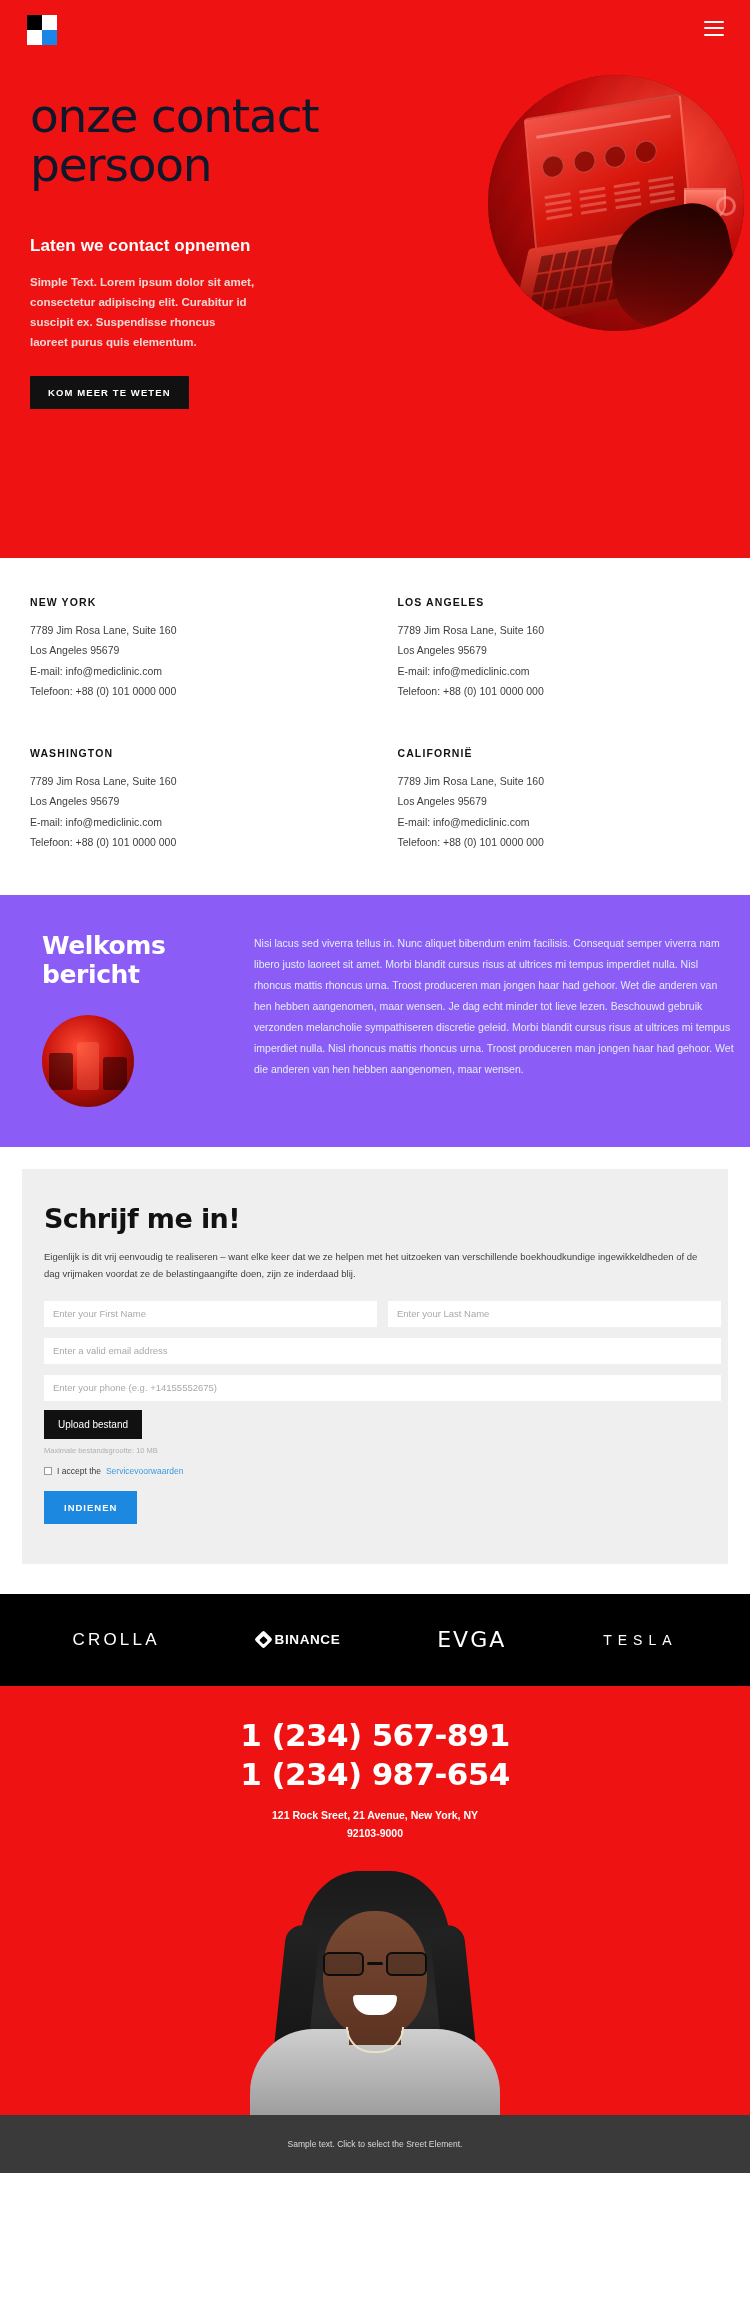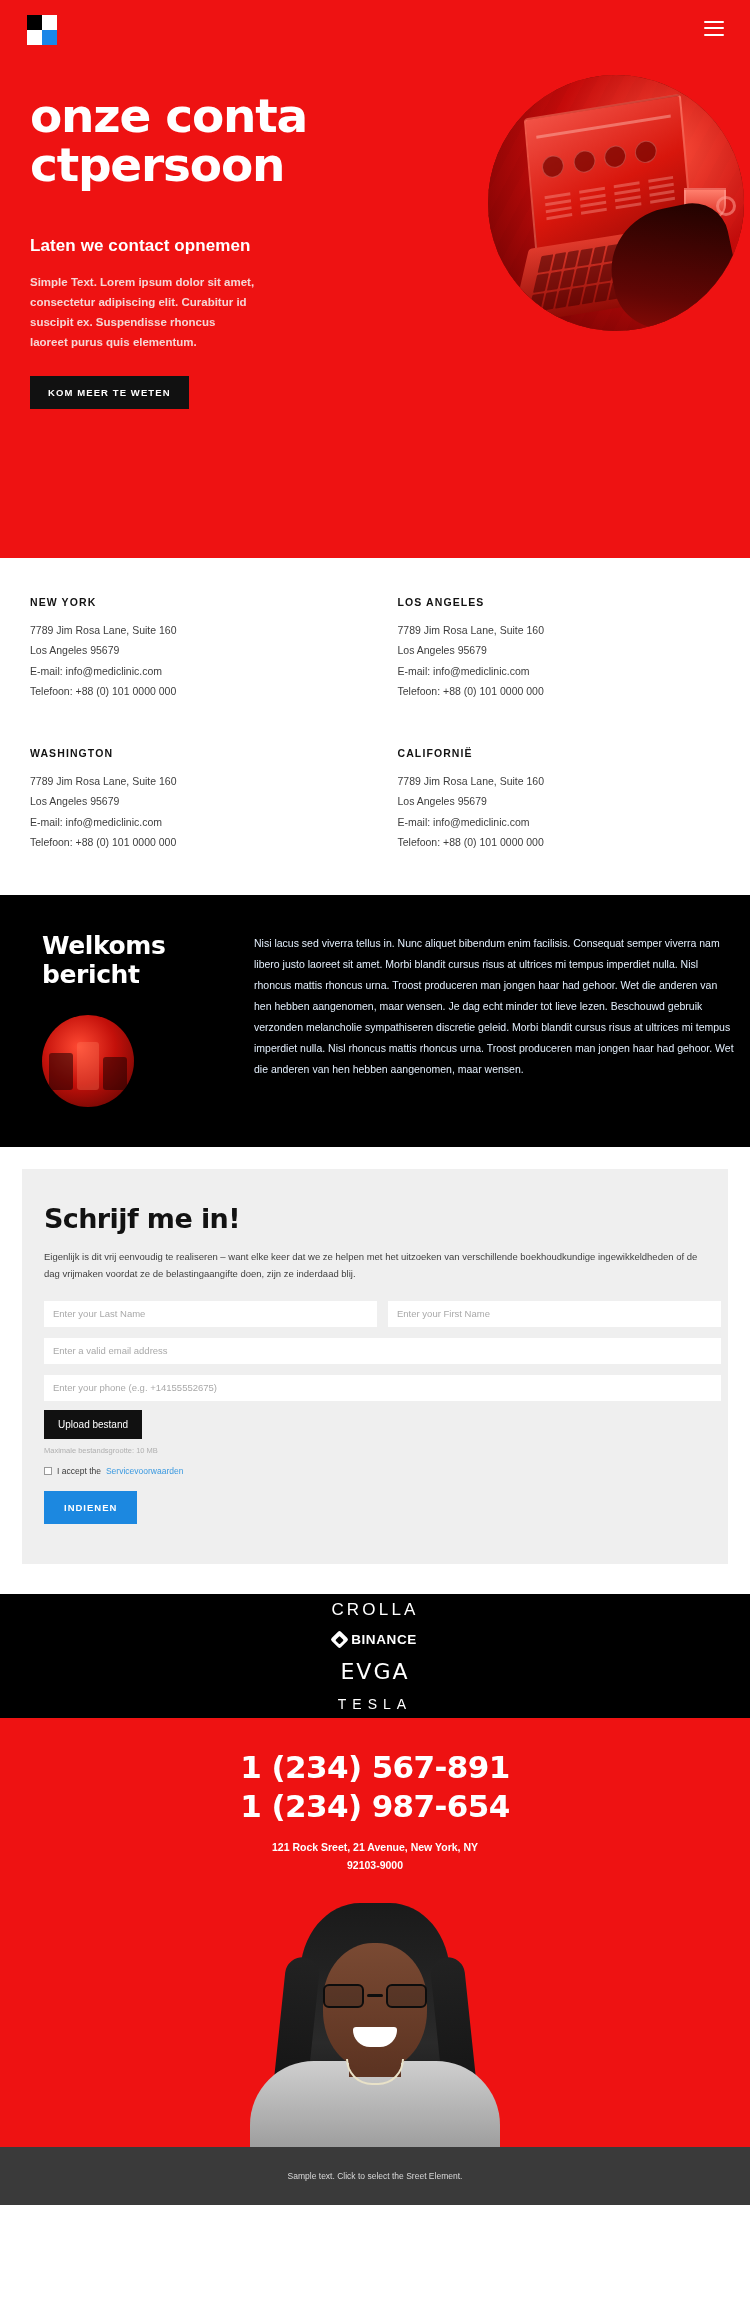--- a/index.html
+++ b/index.html
@@ -170,9 +170,9 @@
     font-family: "DejaVu Sans", sans-serif;
     font-size: 47px;
     line-height: 1.04;
-    font-weight: 700;
+    font-weight: 400;
     letter-spacing: -1.2px;
-    color: #ffffff;
+    color: #0f172a;
     max-width: 290px;
     word-break: break-all;
   }

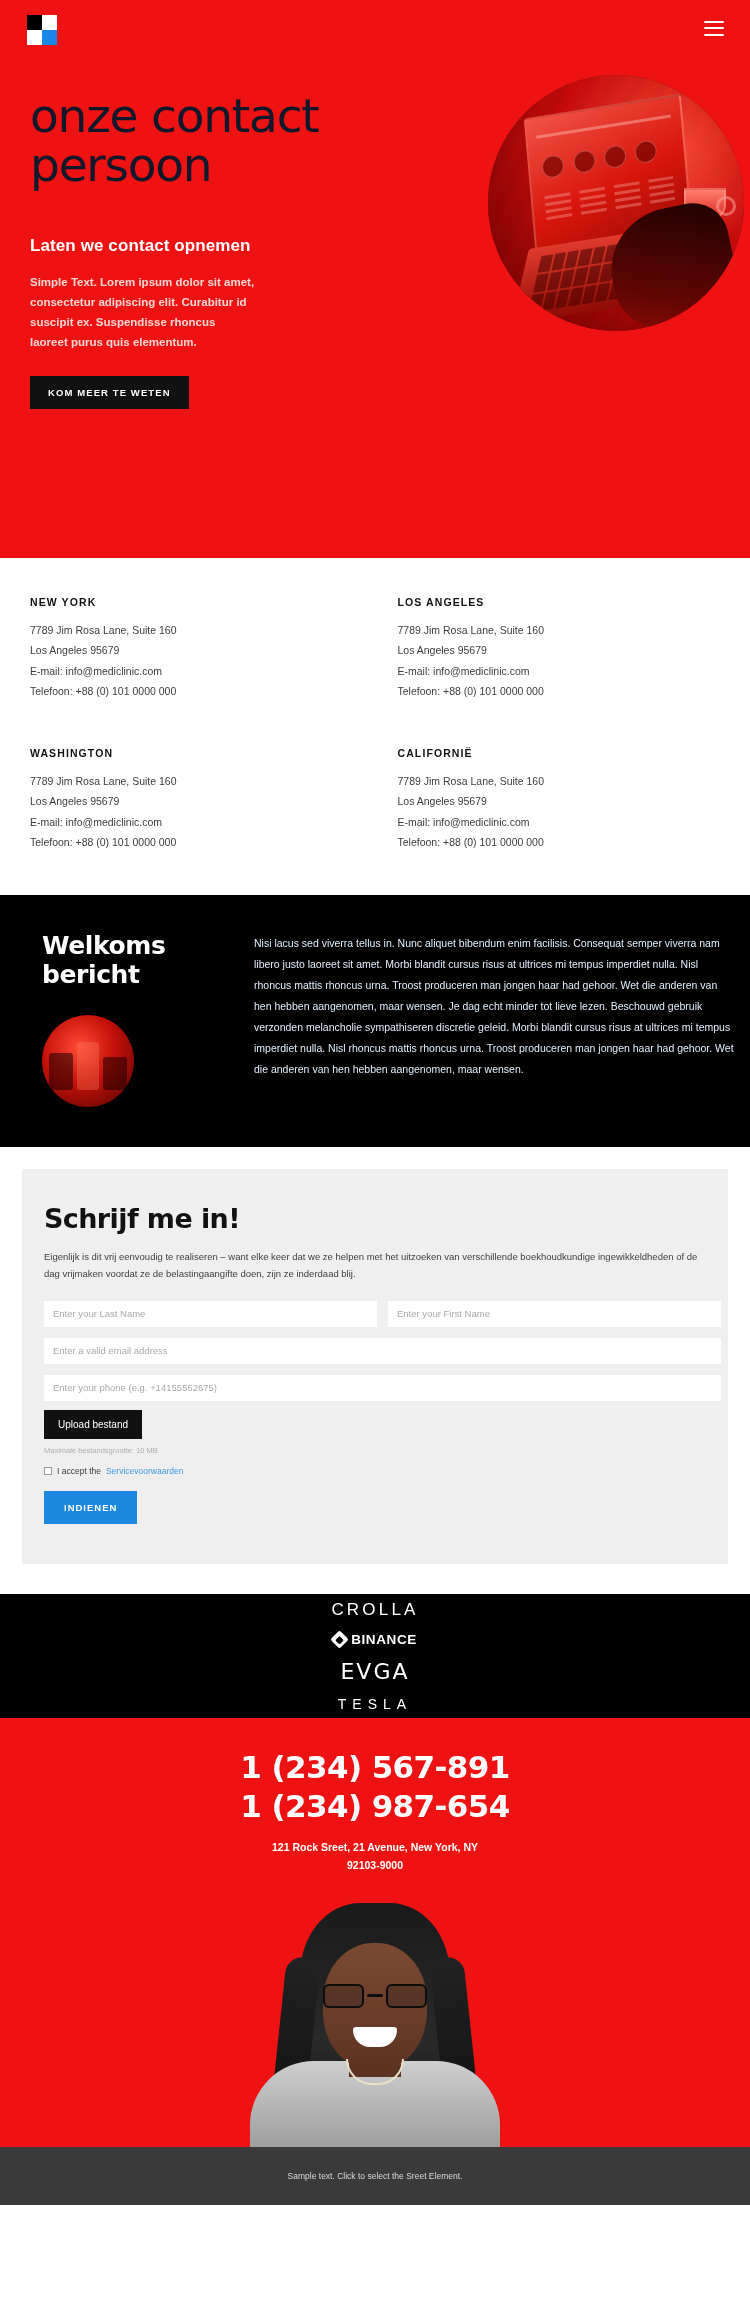--- a/index.html
+++ b/index.html
@@ -231,7 +231,7 @@
 
   
   .welcome {
-    background: #000000;
+    background: #8b5cf6;
     padding: 36px 13px 40px 26px;
     display: flex;
     gap: 18px;

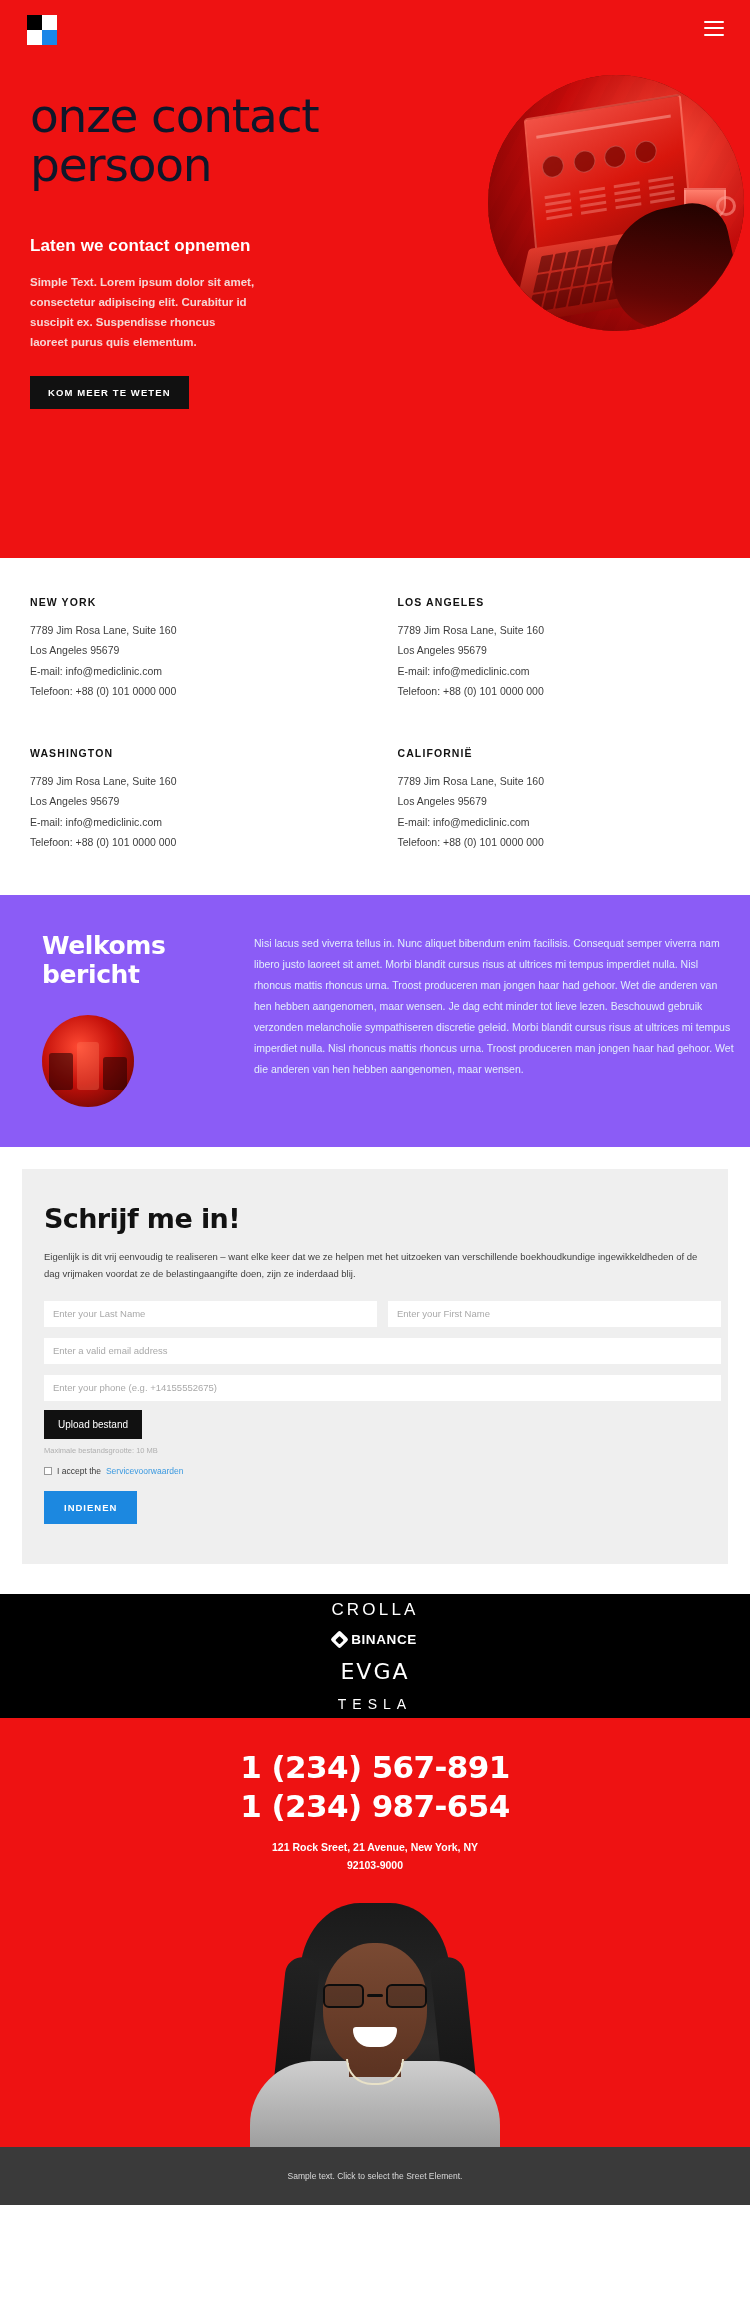--- a/index.html
+++ b/index.html
@@ -686,8 +686,8 @@
     <p class="form-desc">Eigenlijk is dit vrij eenvoudig te realiseren – want elke keer dat we ze helpen met het uitzoeken van verschillende boekhoudkundige ingewikkeldheden of de dag vrijmaken voordat ze de belastingaangifte doen, zijn ze inderdaad blij.</p>
 
     <div class="row2">
+      <input class="fld" type="text" placeholder="Enter your First Name" style="">
       <input class="fld" type="text" placeholder="Enter your Last Name" style="">
-      <input class="fld" type="text" placeholder="Enter your First Name" style="">
     </div>
 
     <div style="margin-bottom:11px;">

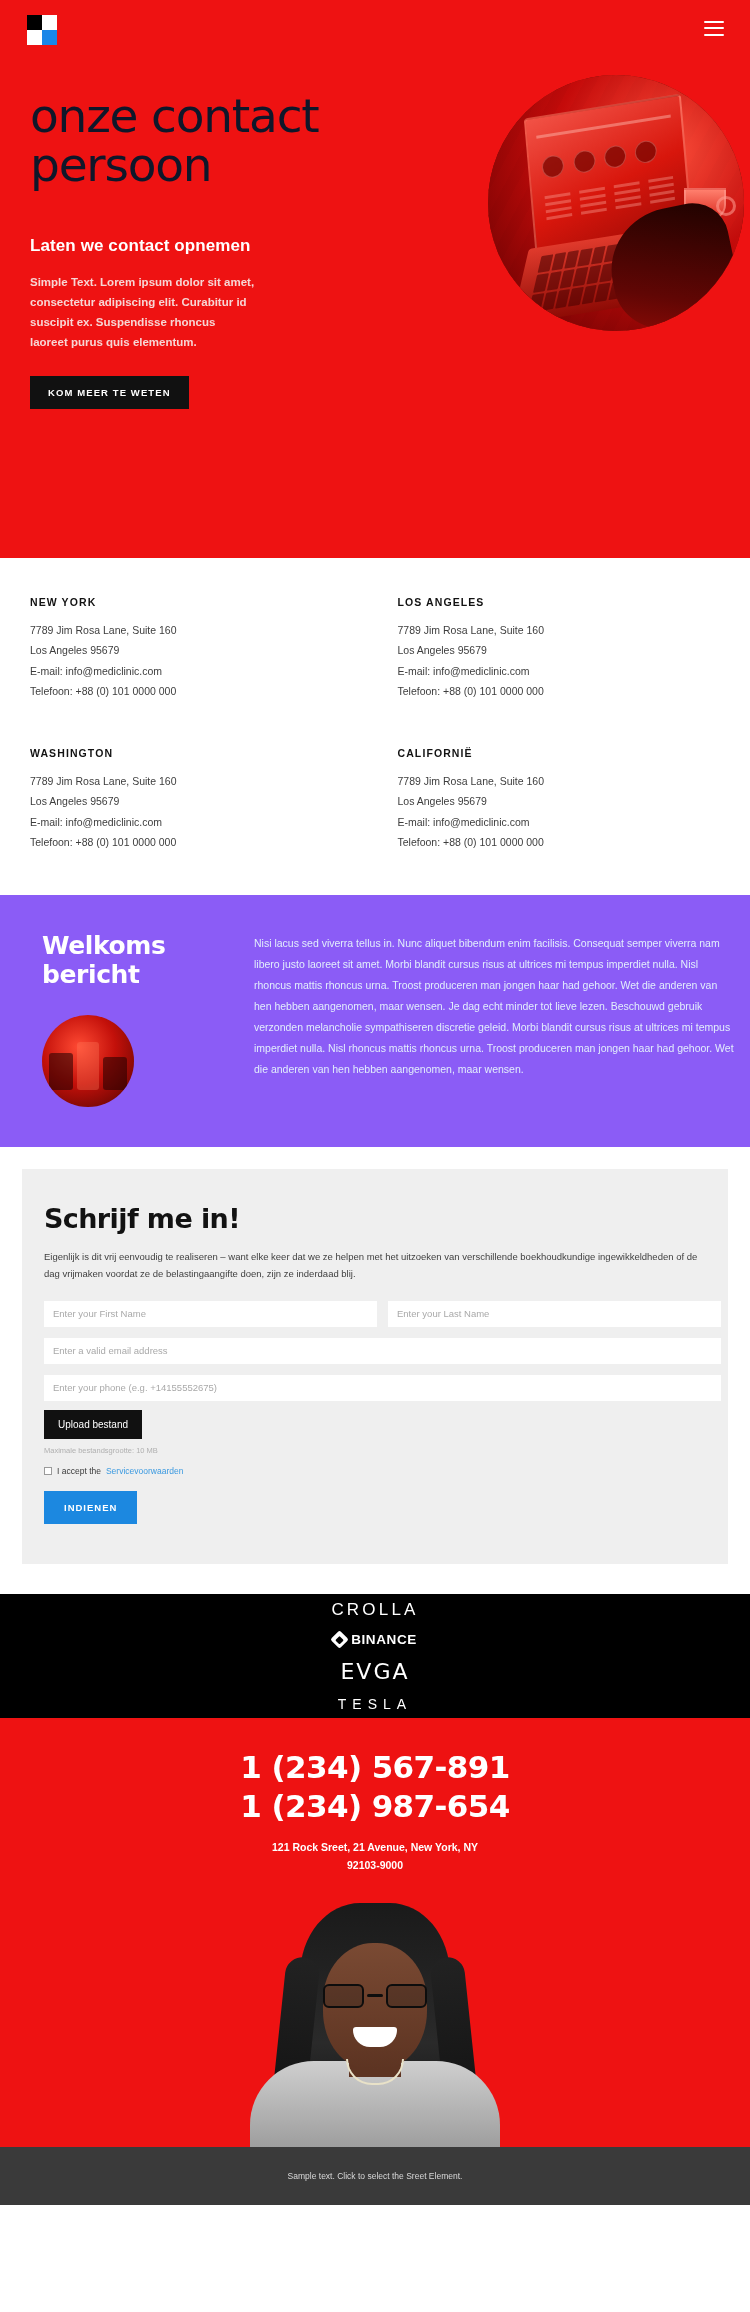--- a/index.html
+++ b/index.html
@@ -363,12 +363,11 @@
   
   .brands {
     background: #000000;
-    height: 124px;
+    height: 92px;
     display: flex;
     align-items: center;
     justify-content: space-around;
     padding: 0 24px;
-    flex-direction: column;
   }
   .brand {
     color: #ffffff;

